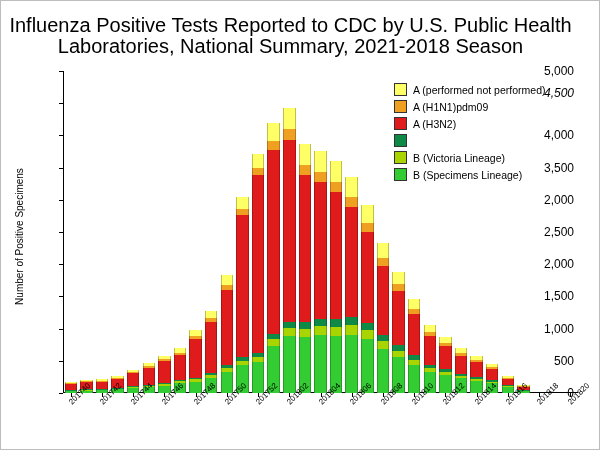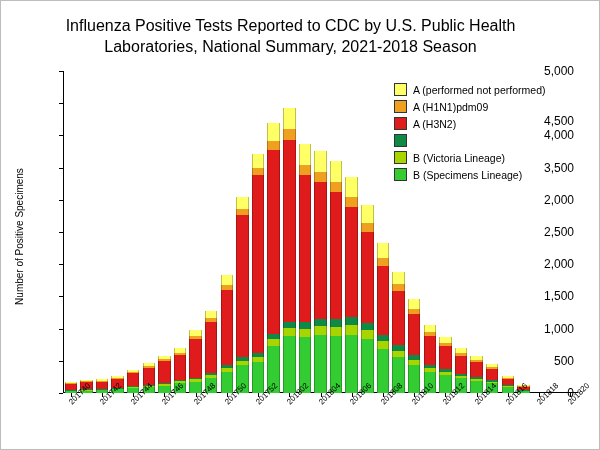--- a/index.html
+++ b/index.html
@@ -20,7 +20,7 @@
     position:absolute;
     top:14px;left:0;width:579px;
     text-align:center;
-    font-size:16px;
+    font-size:20px;
     color:#000;
     line-height:21px;
   }

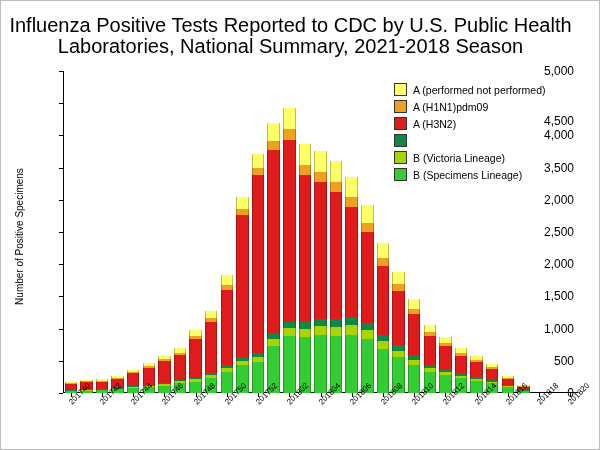--- a/index.html
+++ b/index.html
@@ -387,7 +387,7 @@
         <div class="ytick-mark" style="top: 96.6px;"></div>
         <div class="ytick-label" style="top: 64.4px;">4,000</div>
         <div class="ytick-mark" style="top: 64.4px;"></div>
-        <div class="ytick-label" style="top: 50px;">4,500</div>
+        <div class="ytick-label" style="top: 22px; font-style: italic;">4,500</div>
         <div class="ytick-mark" style="top: 32.2px;"></div>
         <div class="ytick-label" style="top: 0px;">5,000</div>
         <div class="ytick-mark" style="top: 0px;"></div>

